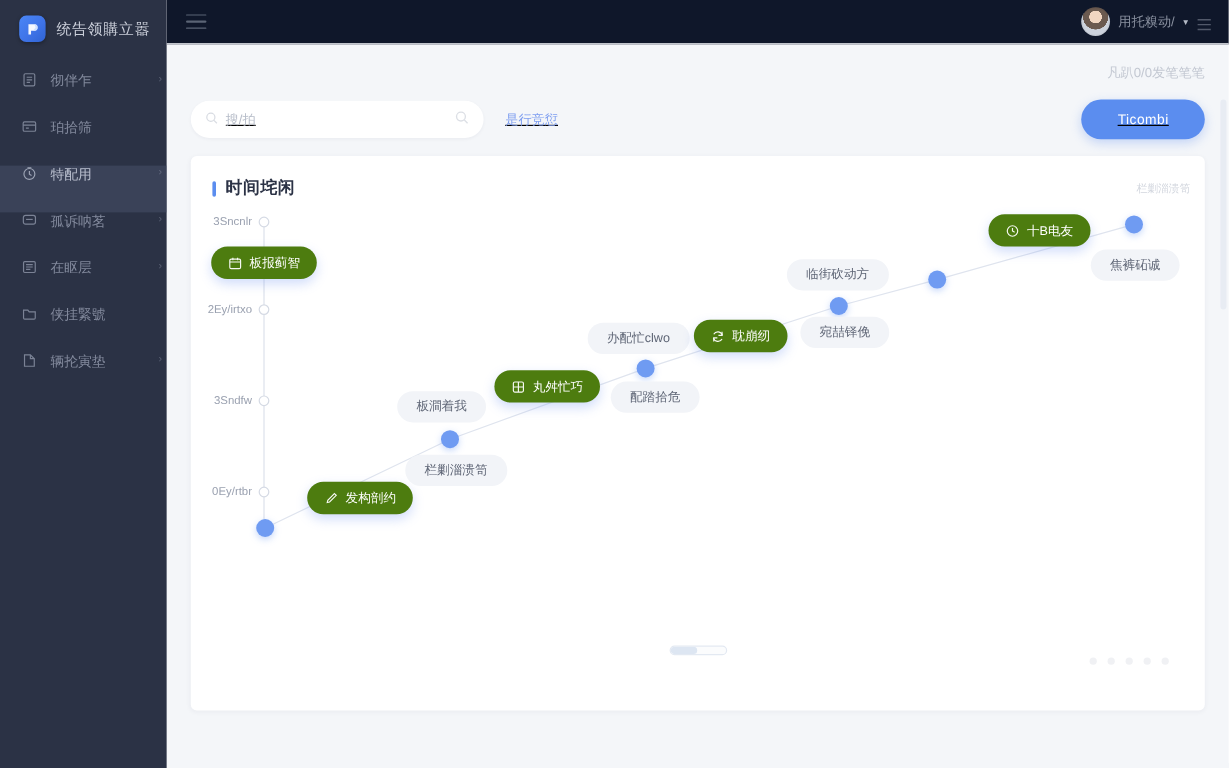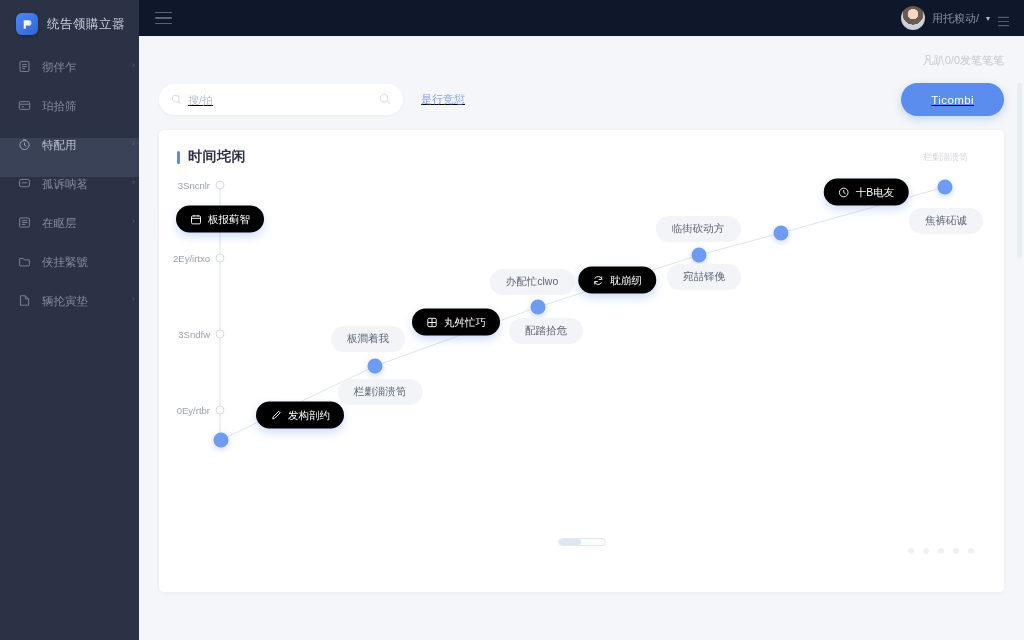--- a/index.html
+++ b/index.html
@@ -125,7 +125,7 @@
     box-shadow: 0 1px 4px rgba(30,40,70,.05);
     overflow: hidden;
   }
-  .card-head { display: flex; align-items: center; padding: 18px 36px 0 18px; }
+  .card-head { display: flex; align-items: center; padding: 18px 12px 0 18px; }
   .card-bar { width: 3px; height: 13px; background: #5b8def; border-radius: 2px; margin-right: 8px; }
   .card-title { font-size: 14px; color: #2b3245; font-weight: 700; letter-spacing: .5px; }
   .card-head-right { margin-left: auto; font-size: 9px; color: #d2d6de; filter: blur(.5px); }

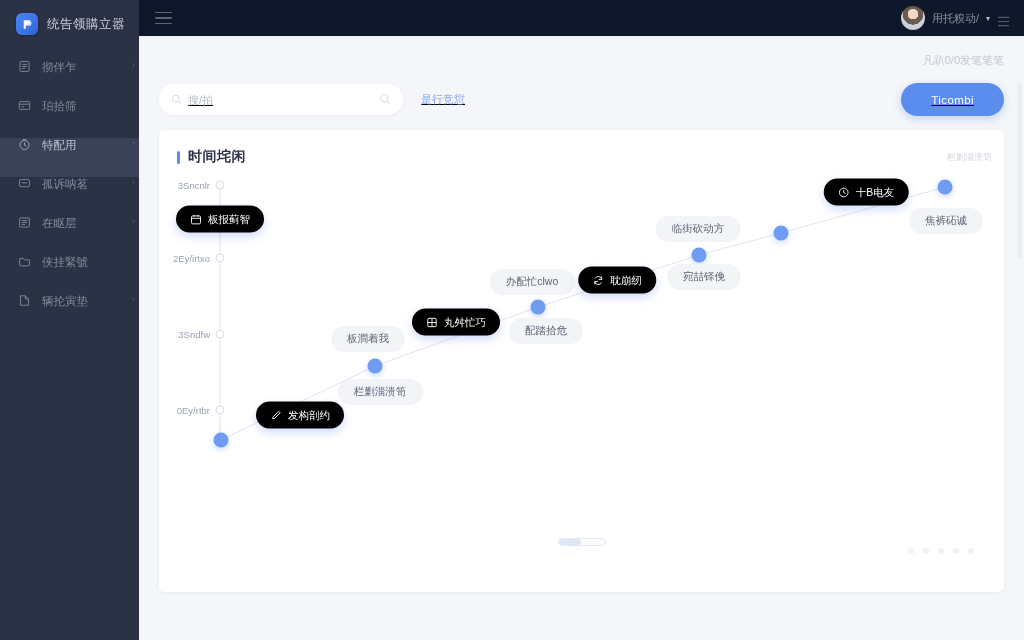--- a/index.html
+++ b/index.html
@@ -157,7 +157,7 @@
     cursor: pointer;
   }
   .chip.blue {
-    background: #000000; color: #ffffff;
+    background: #4d7c0f; color: #ffffff;
     box-shadow: 0 4px 10px rgba(111,150,240,.33);
     filter: blur(.12px);
   }

